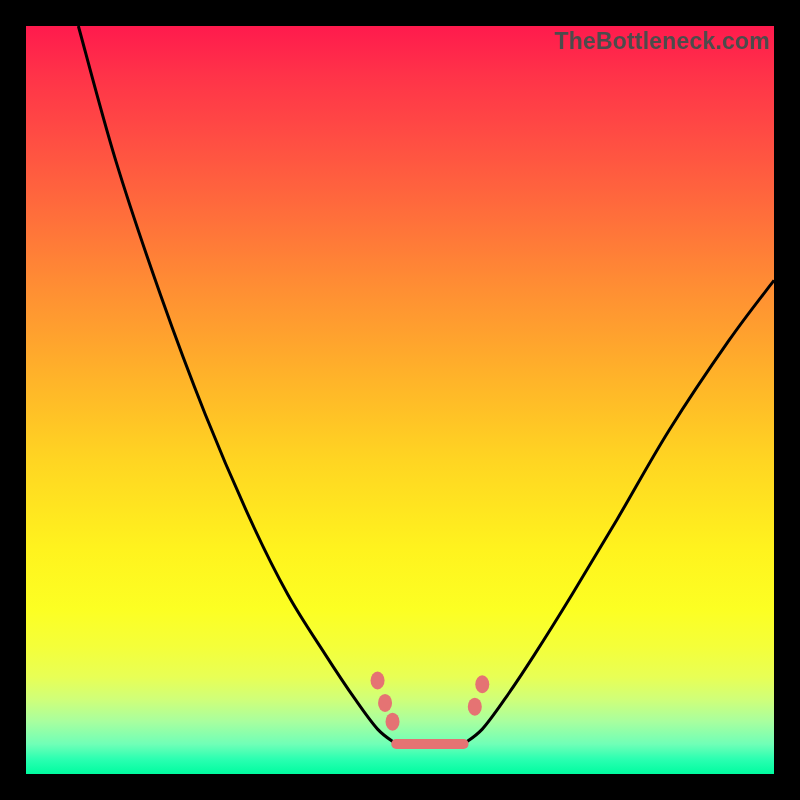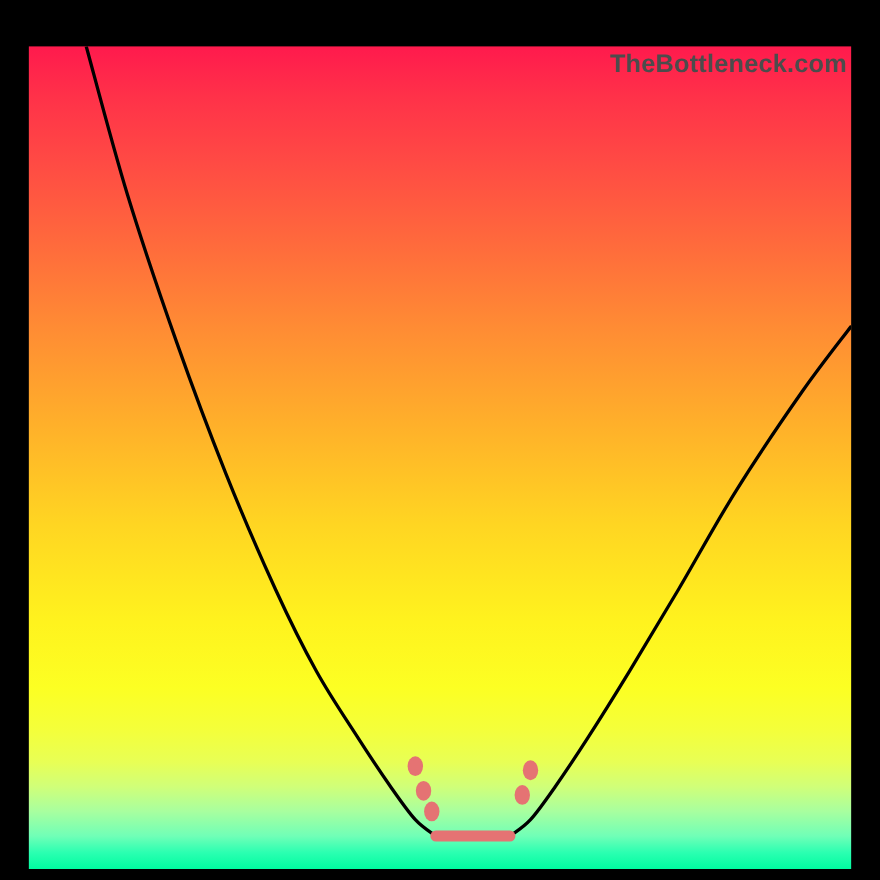--- a/index.html
+++ b/index.html
@@ -13,7 +13,7 @@
   }
   .frame {
     position: absolute;
-    top: 16px; left: 0;
+    top: 0; left: 0;
     width: 800px;
     height: 777px;
     background: #000;

